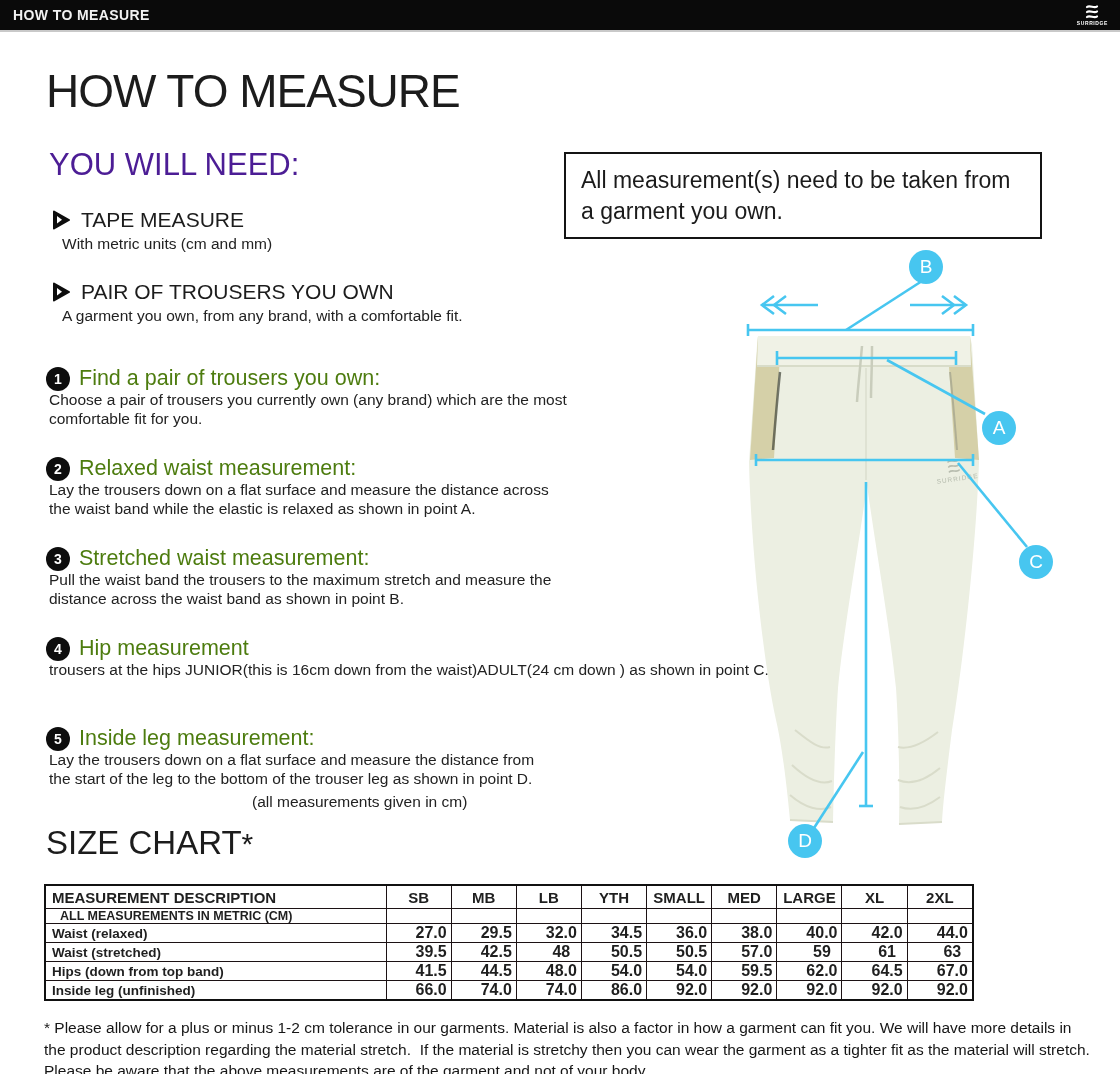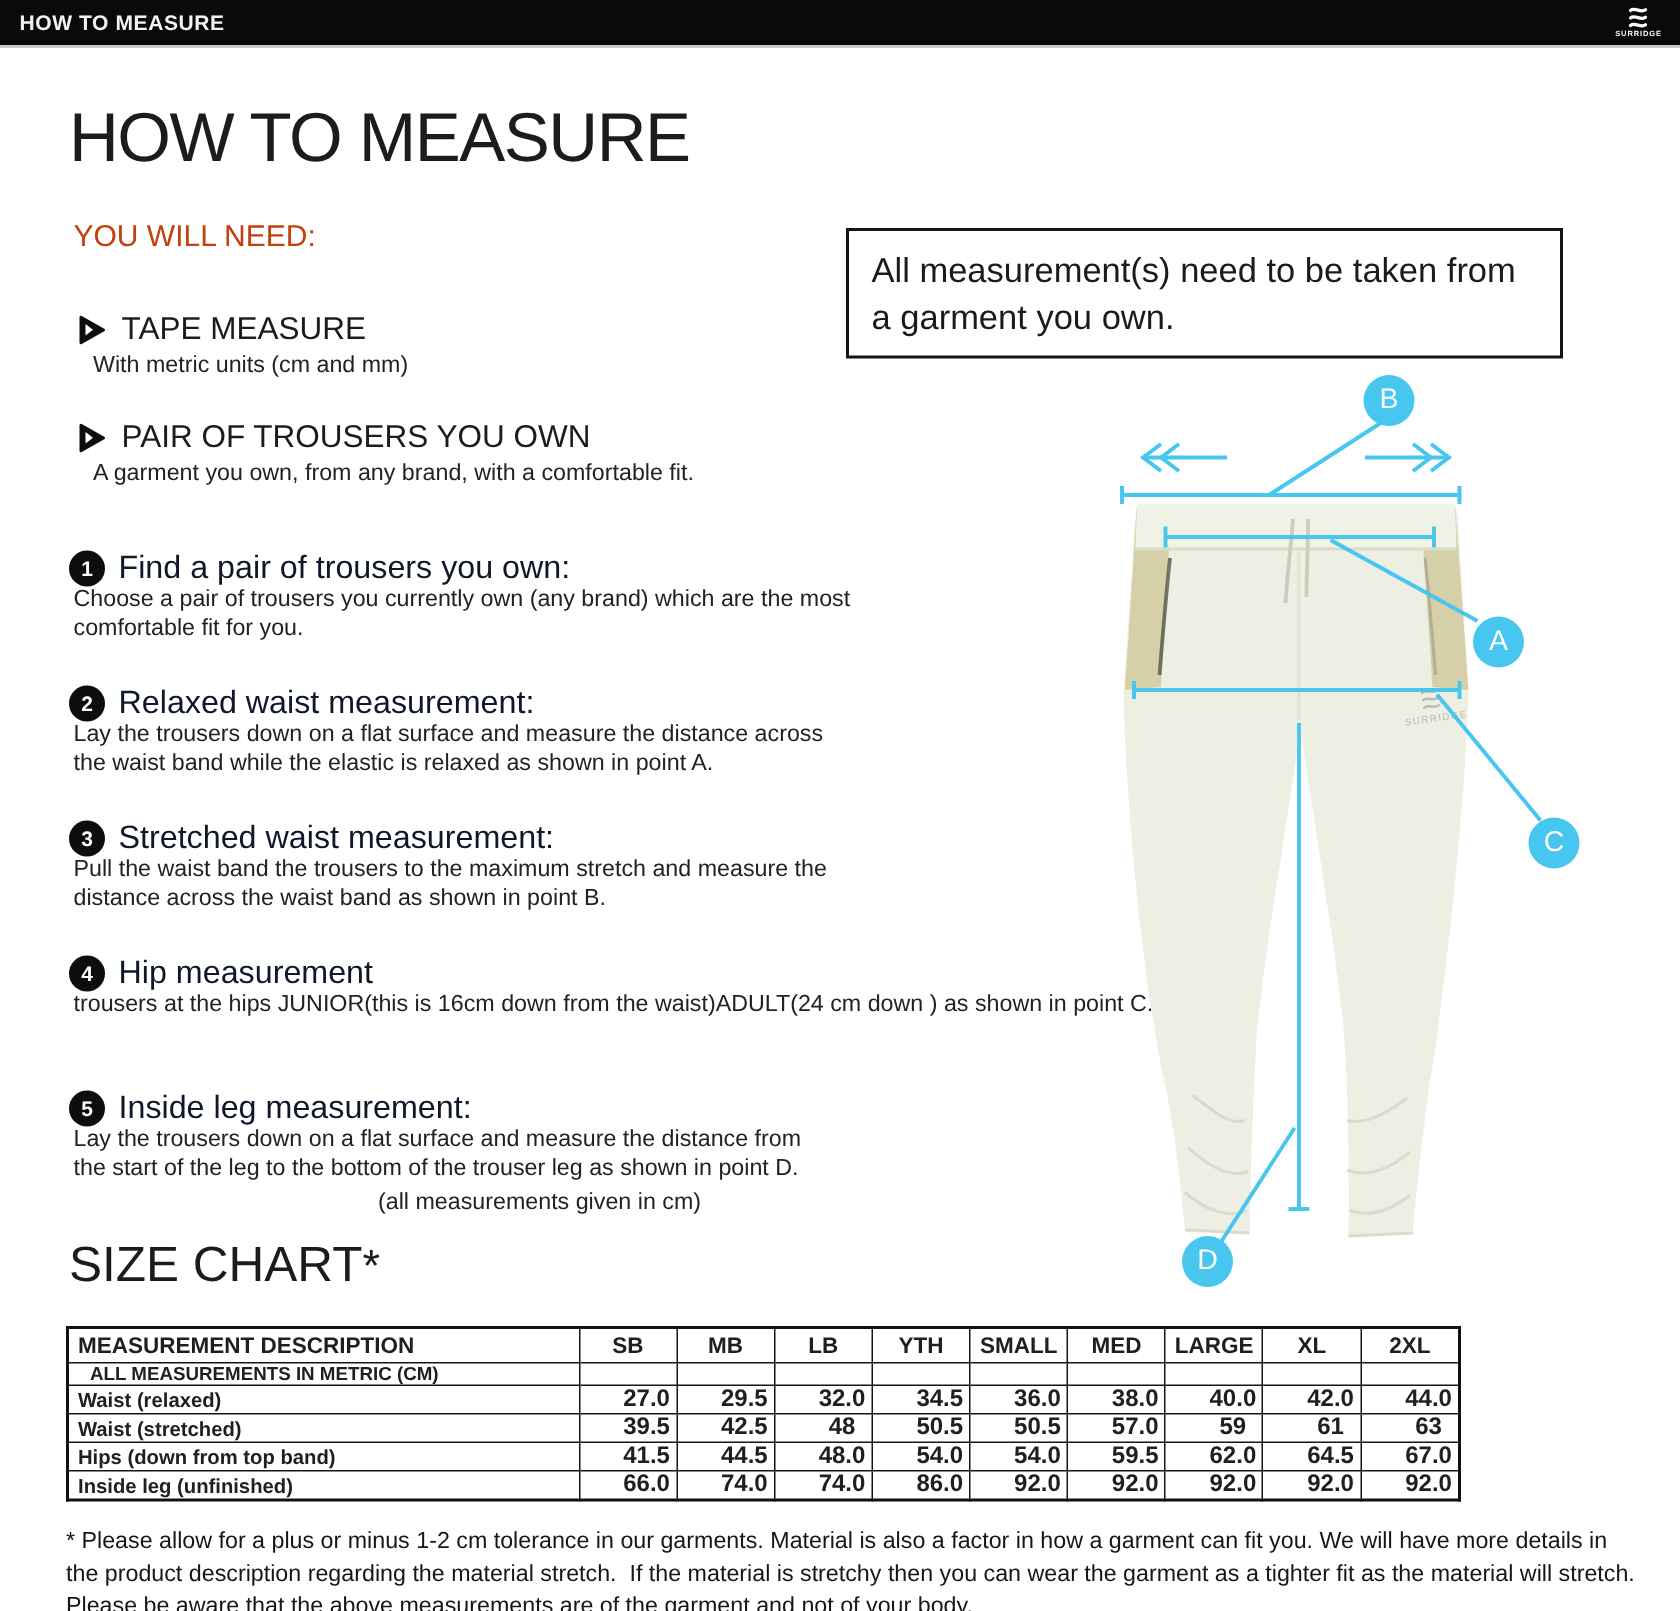--- a/index.html
+++ b/index.html
@@ -15,7 +15,7 @@
 
   
   .h1{position:absolute;left:46px;top:64px;font-size:46px;letter-spacing:-1px;color:#1c1c1c;}
-  .h2{position:absolute;left:49px;top:147px;font-size:20px;color:#c2410c;}
+  .h2{position:absolute;left:49px;top:147px;font-size:31px;color:#4c1d95;}
   .h3{position:absolute;left:46px;top:824px;font-size:33px;color:#1c1c1c;}
   .h3 .ast{font-size:30px;}
   .chart-sub{position:absolute;left:252px;top:793px;font-size:15.5px;color:#222;}

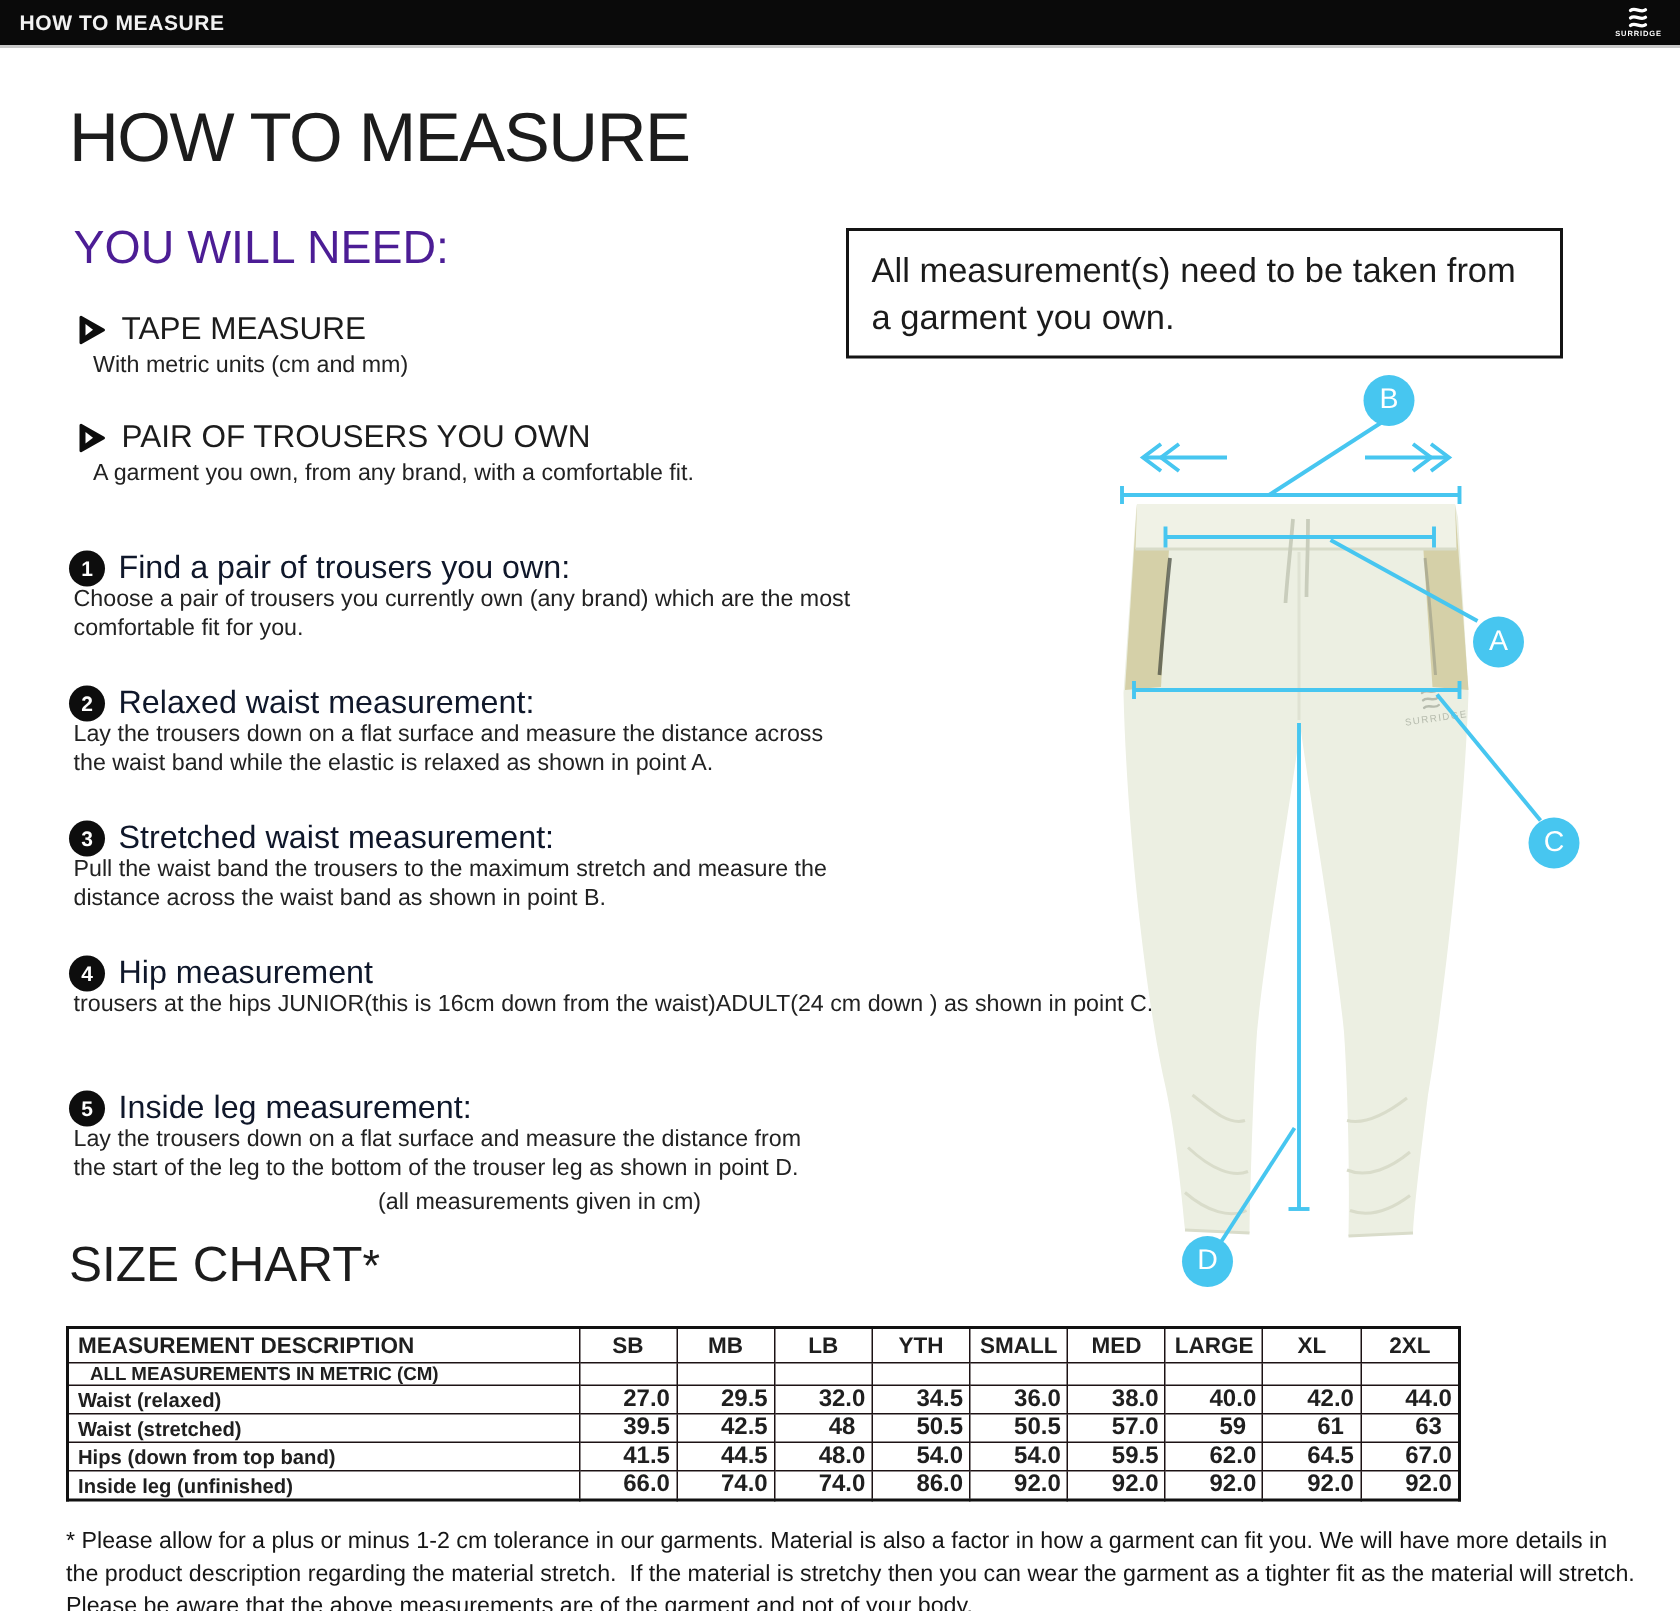--- a/index.html
+++ b/index.html
@@ -35,7 +35,7 @@
   .step-head{display:flex;align-items:center;gap:9px;}
   .step-num{width:24px;height:24px;border-radius:50%;background:#0d0d0d;color:#fff;
             display:flex;align-items:center;justify-content:center;font-size:14px;font-weight:700;flex:0 0 24px;}
-  .step-title{font-size:21.5px;color:#0f172a;}
+  .step-title{font-size:21.5px;color:#4d7c0f;}
   .step-line{font-size:15.5px;line-height:18.5px;margin-left:3px;white-space:nowrap;color:#222;}
   .step-line:first-of-type{margin-top:6px;}
 

